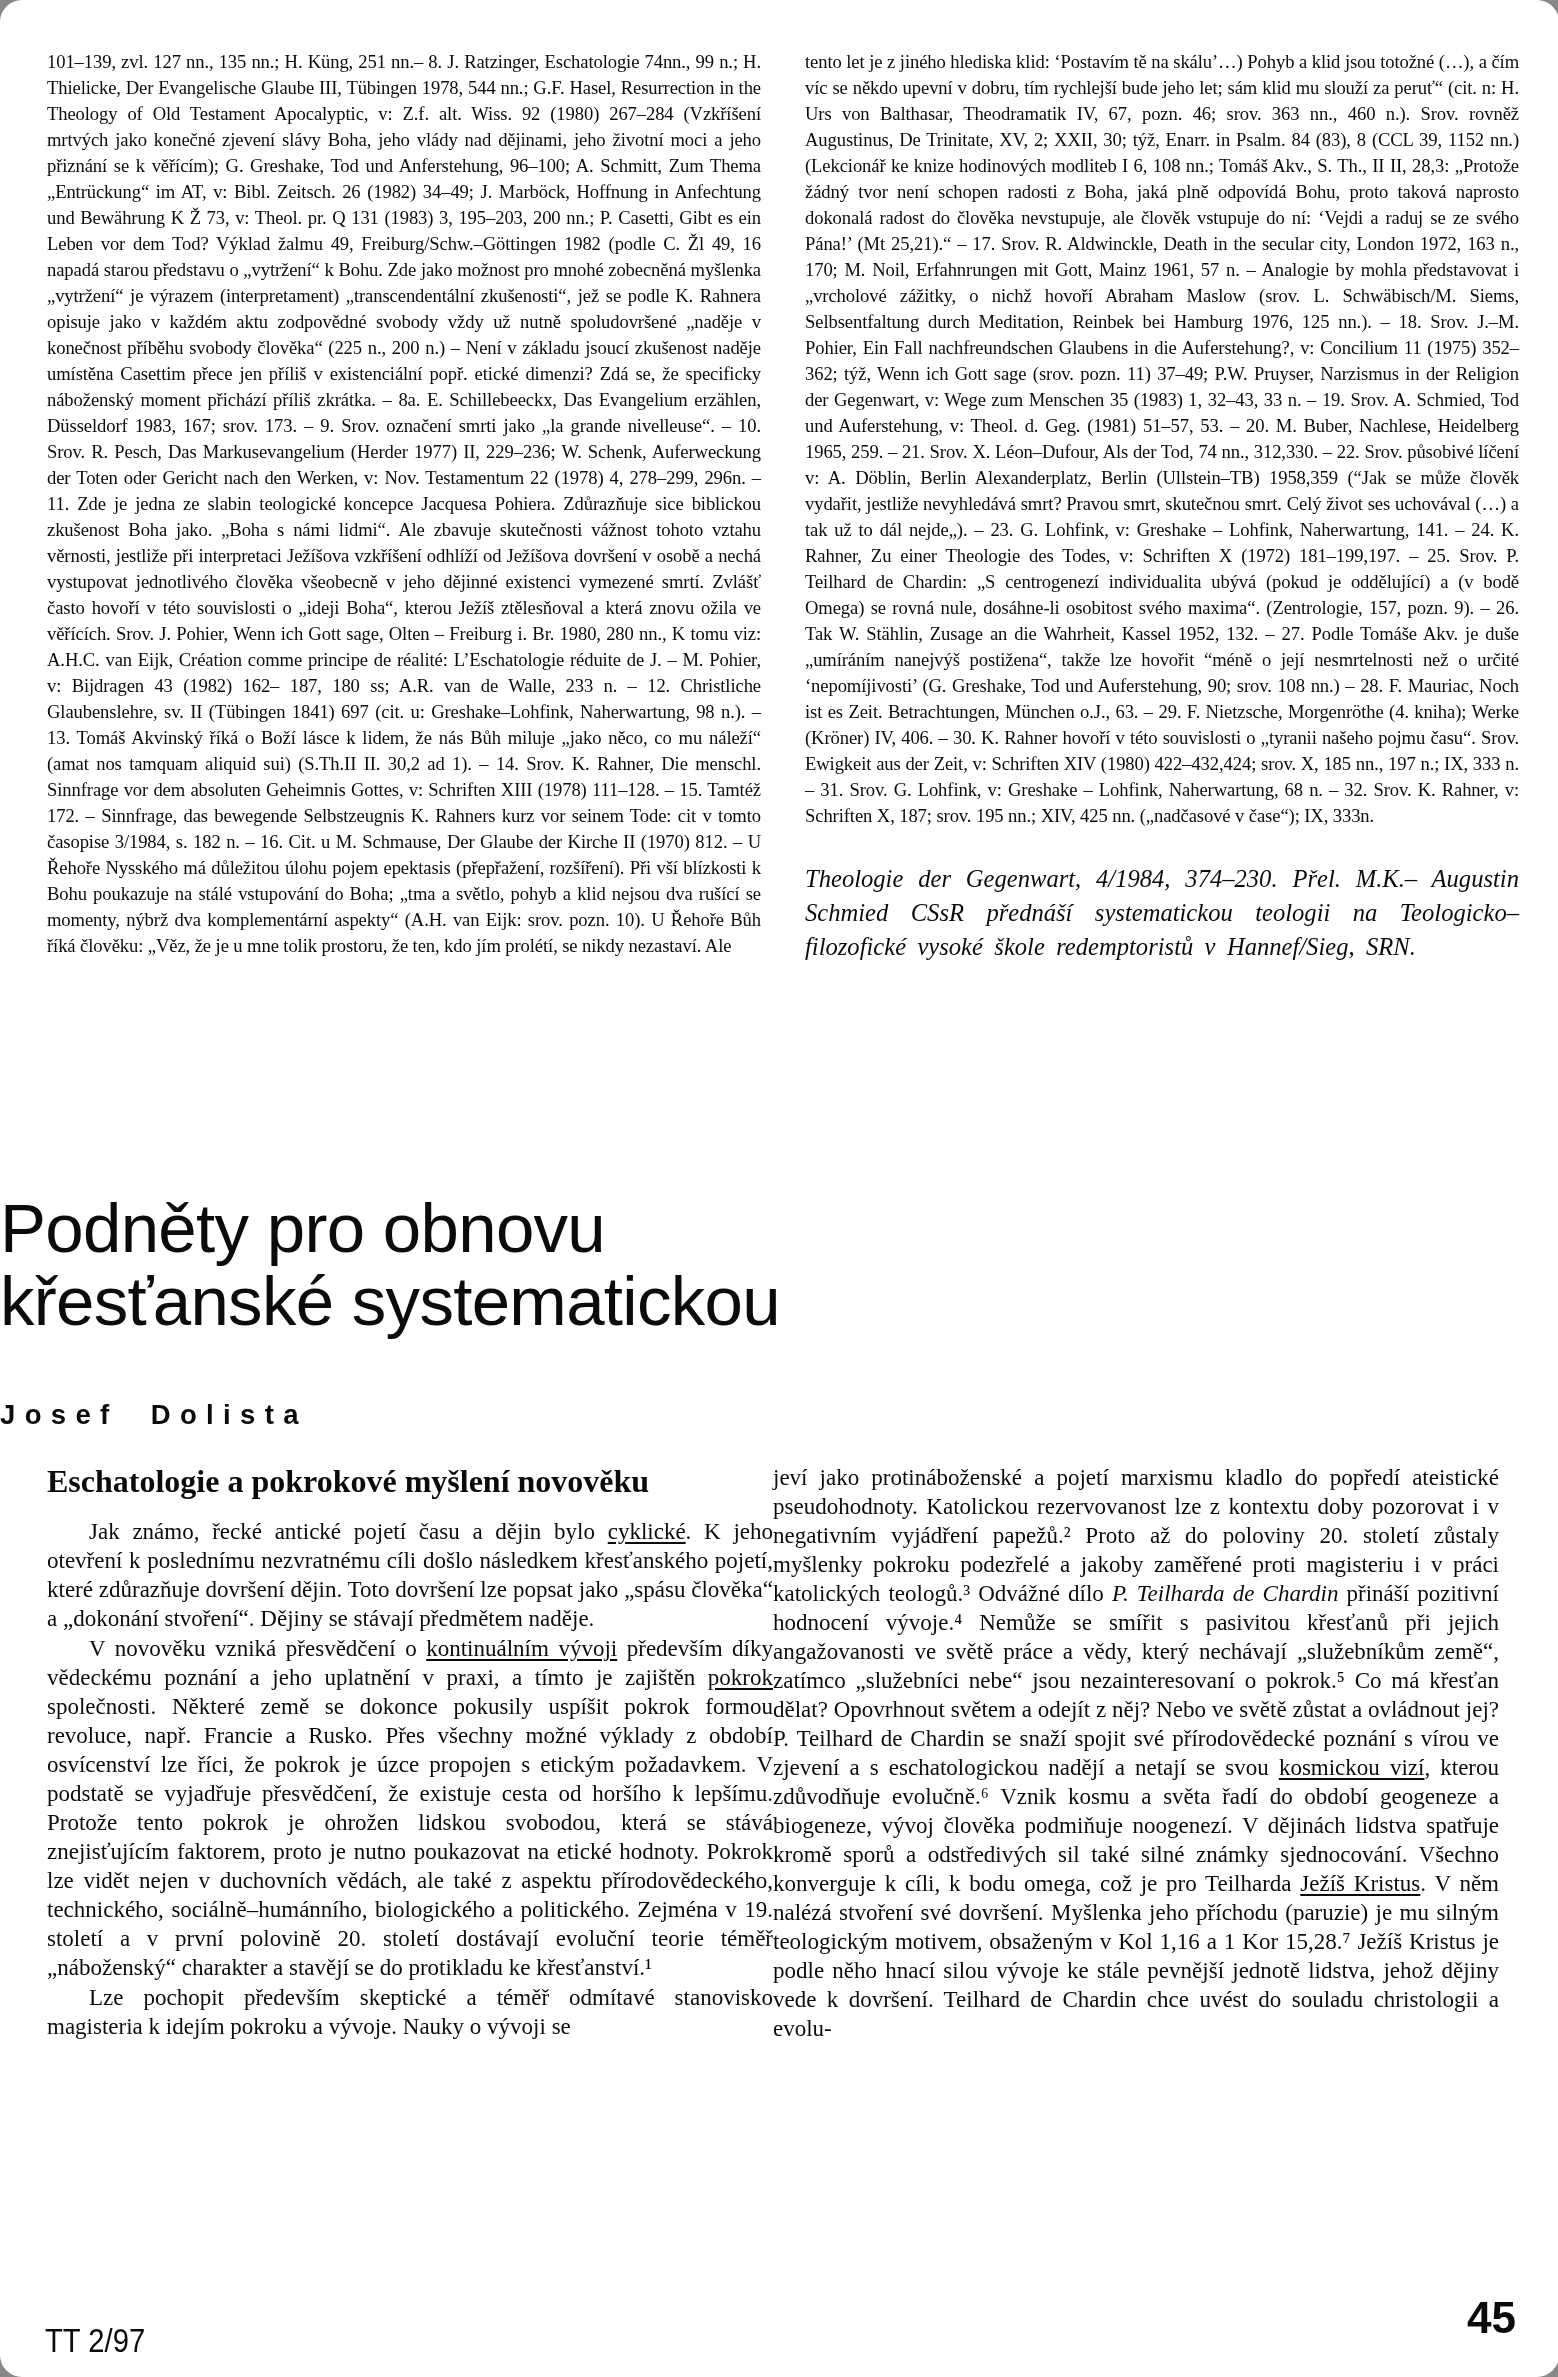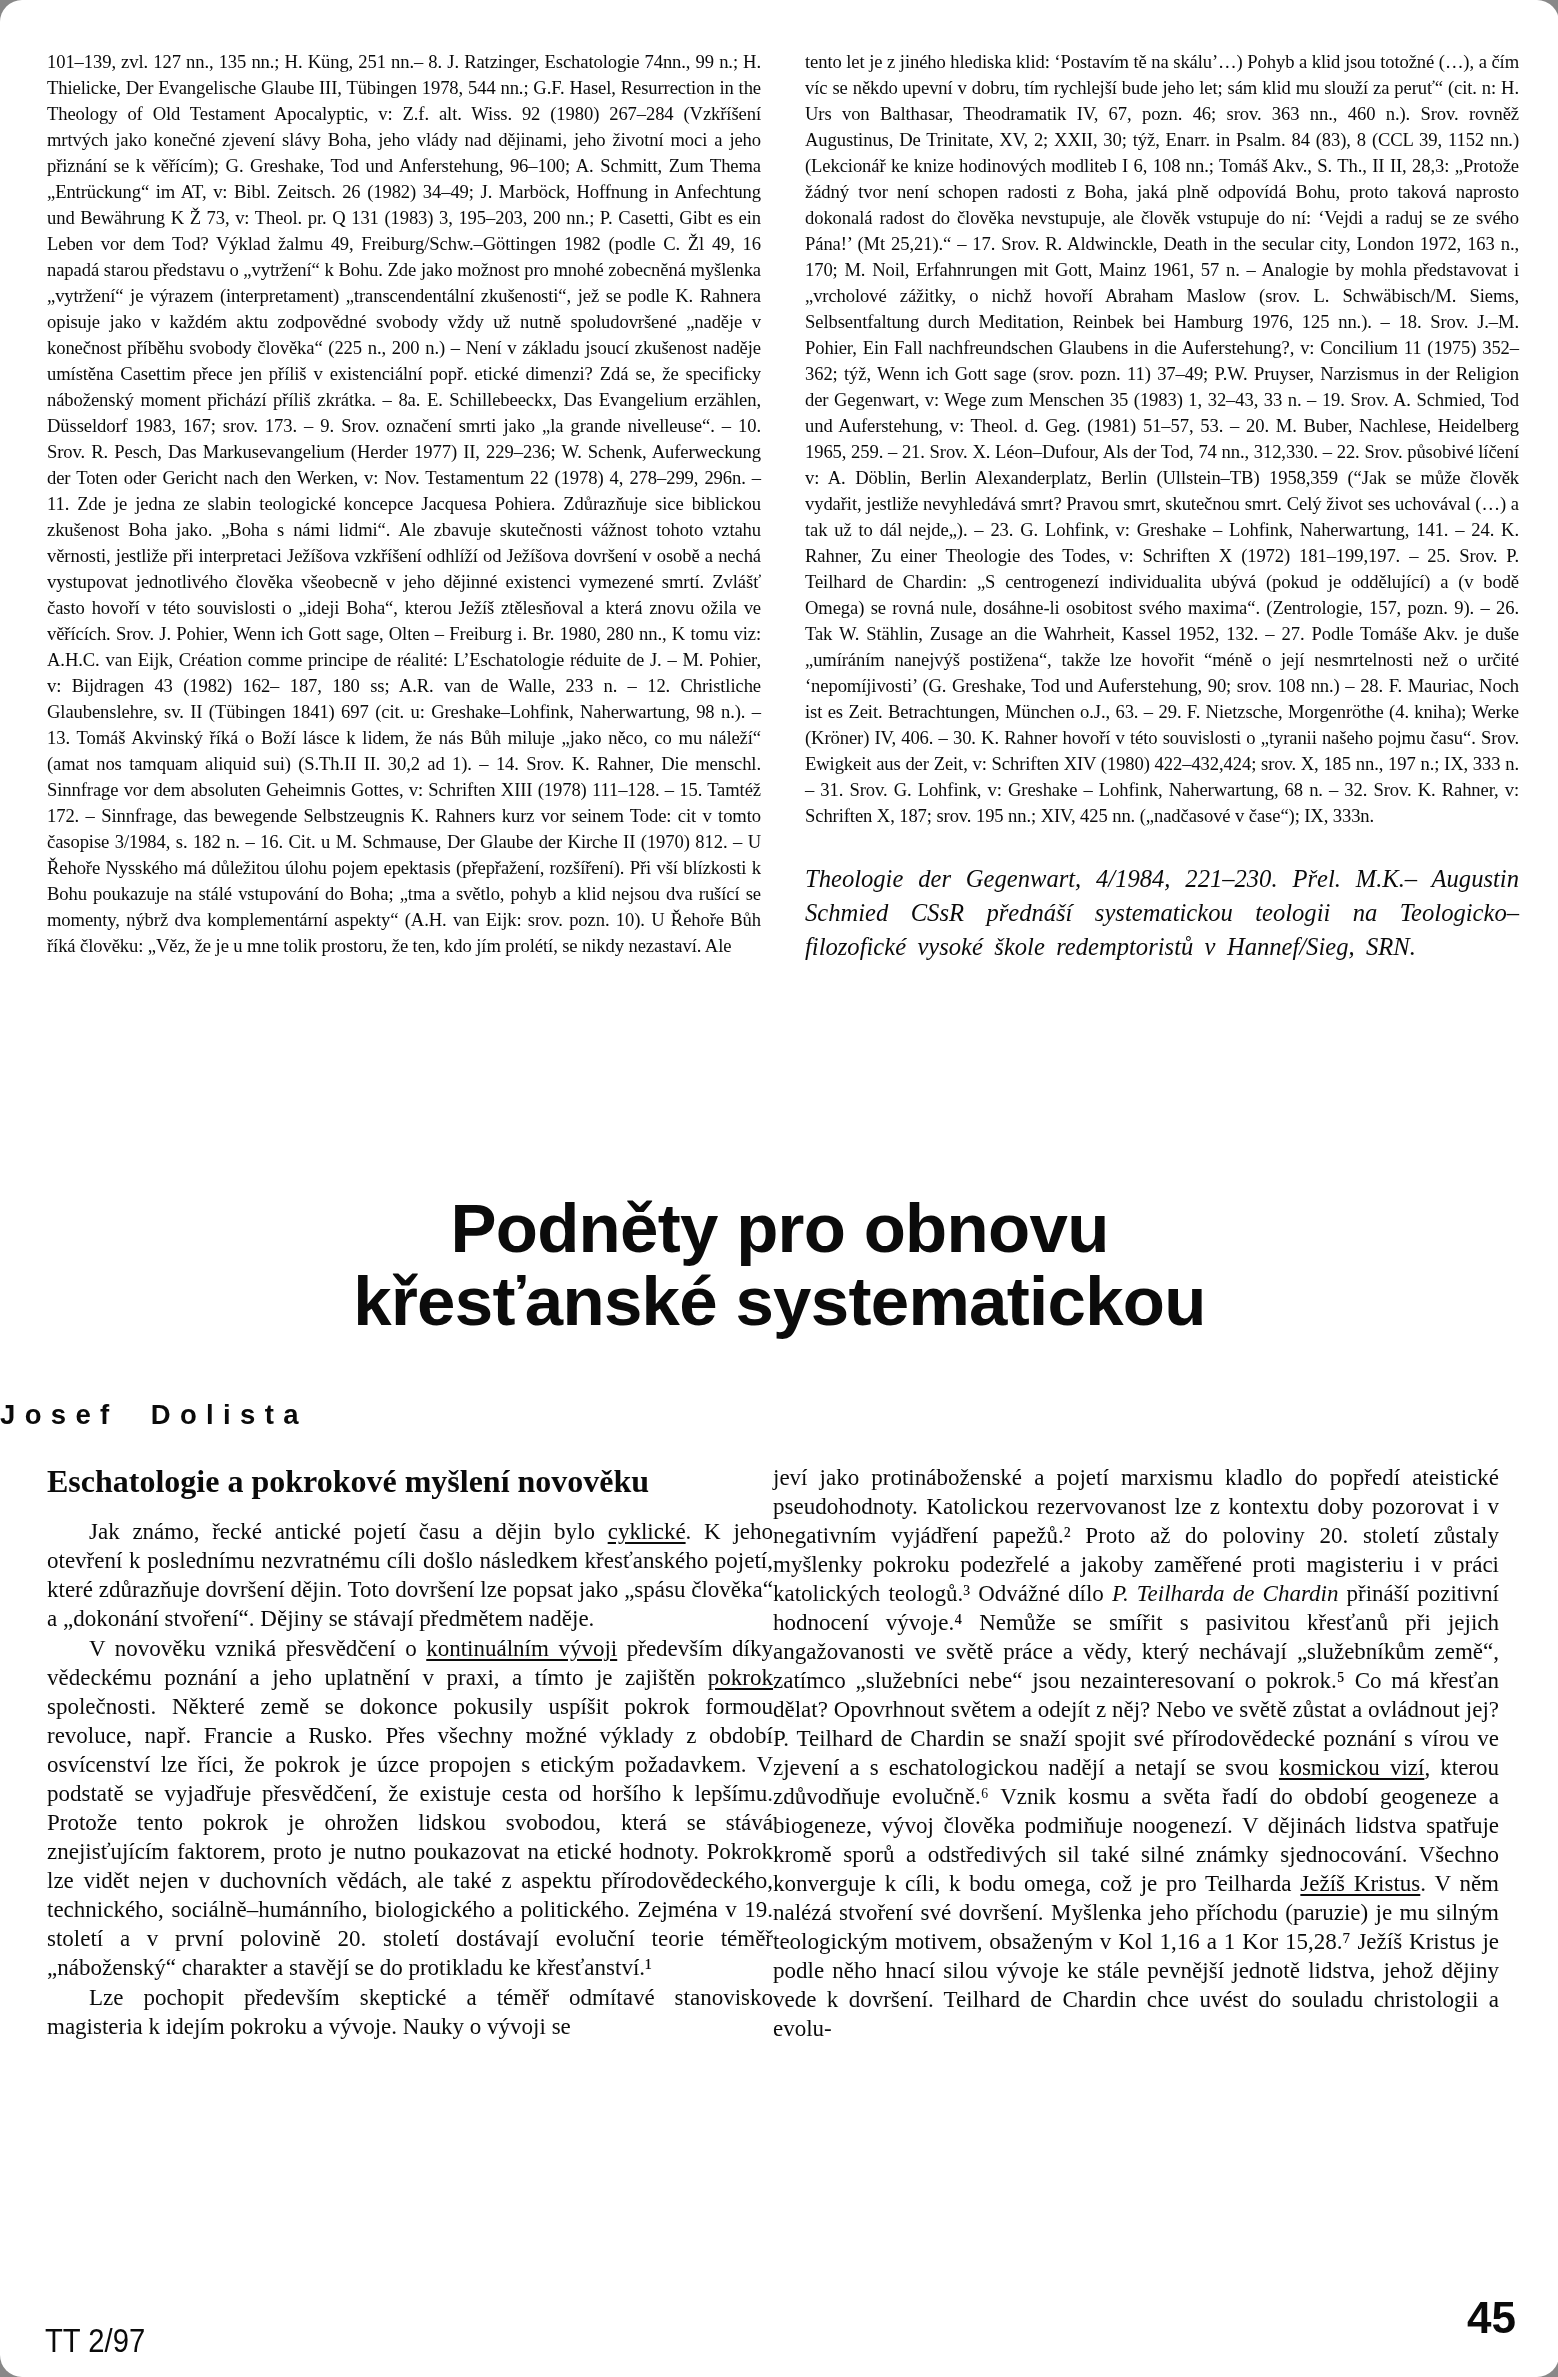--- a/index.html
+++ b/index.html
@@ -57,7 +57,7 @@
     <div class="fncol">101–139, zvl. 127 nn., 135 nn.; H. Küng, 251 nn.– 8. J. Ratzinger, Eschatologie 74nn., 99 n.; H. Thielicke, Der Evangelische Glaube III, Tübingen 1978, 544 nn.; G.F. Hasel, Resurrection in the Theology of Old Testament Apocalyptic, v: Z.f. alt. Wiss. 92 (1980) 267–284 (Vzkříšení mrtvých jako konečné zjevení slávy Boha, jeho vlády nad dějinami, jeho životní moci a jeho přiznání se k věřícím); G. Greshake, Tod und Anferstehung, 96–100; A. Schmitt, Zum Thema „Entrückung“ im AT, v: Bibl. Zeitsch. 26 (1982) 34–49; J. Marböck, Hoffnung in Anfechtung und Bewährung K Ž 73, v: Theol. pr. Q 131 (1983) 3, 195–203, 200 nn.; P. Casetti, Gibt es ein Leben vor dem Tod? Výklad žalmu 49, Freiburg/Schw.–Göttingen 1982 (podle C. Žl 49, 16 napadá starou představu o „vytržení“ k Bohu. Zde jako možnost pro mnohé zobecněná myšlenka „vytržení“ je výrazem (interpretament) „transcendentální zkušenosti“, jež se podle K. Rahnera opisuje jako v každém aktu zodpovědné svobody vždy už nutně spoludovršené „naděje v konečnost příběhu svobody člověka“ (225 n., 200 n.) – Není v základu jsoucí zkušenost naděje umístěna Casettim přece jen příliš v existenciální popř. etické dimenzi? Zdá se, že specificky náboženský moment přichází příliš zkrátka. – 8a. E. Schillebeeckx, Das Evangelium erzählen, Düsseldorf 1983, 167; srov. 173. – 9. Srov. označení smrti jako „la grande nivelleuse“. – 10. Srov. R. Pesch, Das Markusevangelium (Herder 1977) II, 229–236; W. Schenk, Auferweckung der Toten oder Gericht nach den Werken, v: Nov. Testamentum 22 (1978) 4, 278–299, 296n. – 11. Zde je jedna ze slabin teologické koncepce Jacquesa Pohiera. Zdůrazňuje sice biblickou zkušenost Boha jako. „Boha s námi lidmi“. Ale zbavuje skutečnosti vážnost tohoto vztahu věrnosti, jestliže při interpretaci Ježíšova vzkříšení odhlíží od Ježíšova dovršení v osobě a nechá vystupovat jednotlivého člověka všeobecně v jeho dějinné existenci vymezené smrtí. Zvlášť často hovoří v této souvislosti o „ideji Boha“, kterou Ježíš ztělesňoval a která znovu ožila ve věřících. Srov. J. Pohier, Wenn ich Gott sage, Olten – Freiburg i. Br. 1980, 280 nn., K tomu viz: A.H.C. van Eijk, Création comme principe de réalité: L’Eschatologie réduite de J. – M. Pohier, v: Bijdragen 43 (1982) 162– 187, 180 ss; A.R. van de Walle, 233 n. – 12. Christliche Glaubenslehre, sv. II (Tübingen 1841) 697 (cit. u: Greshake–Lohfink, Naherwartung, 98 n.). – 13. Tomáš Akvinský říká o Boží lásce k lidem, že nás Bůh miluje „jako něco, co mu náleží“ (amat nos tamquam aliquid sui) (S.Th.II II. 30,2 ad 1). – 14. Srov. K. Rahner, Die menschl. Sinnfrage vor dem absoluten Geheimnis Gottes, v: Schriften XIII (1978) 111–128. – 15. Tamtéž 172. – Sinnfrage, das bewegende Selbstzeugnis K. Rahners kurz vor seinem Tode: cit v tomto časopise 3/1984, s. 182 n. – 16. Cit. u M. Schmause, Der Glaube der Kirche II (1970) 812. – U Řehoře Nysského má důležitou úlohu pojem epektasis (přepřažení, rozšíření). Při vší blízkosti k Bohu poukazuje na stálé vstupování do Boha; „tma a světlo, pohyb a klid nejsou dva rušící se momenty, nýbrž dva komplementární aspekty“ (A.H. van Eijk: srov. pozn. 10). U Řehoře Bůh říká člověku: „Věz, že je u mne tolik prostoru, že ten, kdo jím prolétí, se nikdy nezastaví. Ale</div>
     <div style="width:726px;margin-left:23px;">
       <div class="fncol" style="width:100%;">tento let je z jiného hlediska klid: ‘Postavím tě na skálu’…) Pohyb a klid jsou totožné (…), a čím víc se někdo upevní v dobru, tím rychlejší bude jeho let; sám klid mu slouží za peruť“ (cit. n: H. Urs von Balthasar, Theodramatik IV, 67, pozn. 46; srov. 363 nn., 460 n.). Srov. rovněž Augustinus, De Trinitate, XV, 2; XXII, 30; týž, Enarr. in Psalm. 84 (83), 8 (CCL 39, 1152 nn.) (Lekcionář ke knize hodinových modliteb I 6, 108 nn.; Tomáš Akv., S. Th., II II, 28,3: „Protože žádný tvor není schopen radosti z Boha, jaká plně odpovídá Bohu, proto taková naprosto dokonalá radost do člověka nevstupuje, ale člověk vstupuje do ní: ‘Vejdi a raduj se ze svého Pána!’ (Mt 25,21).“ – 17. Srov. R. Aldwinckle, Death in the secular city, London 1972, 163 n., 170; M. Noil, Erfahnrungen mit Gott, Mainz 1961, 57 n. – Analogie by mohla představovat i „vrcholové zážitky, o nichž hovoří Abraham Maslow (srov. L. Schwäbisch/M. Siems, Selbsentfaltung durch Meditation, Reinbek bei Hamburg 1976, 125 nn.). – 18. Srov. J.–M. Pohier, Ein Fall nachfreundschen Glaubens in die Auferstehung?, v: Concilium 11 (1975) 352–362; týž, Wenn ich Gott sage (srov. pozn. 11) 37–49; P.W. Pruyser, Narzismus in der Religion der Gegenwart, v: Wege zum Menschen 35 (1983) 1, 32–43, 33 n. – 19. Srov. A. Schmied, Tod und Auferstehung, v: Theol. d. Geg. (1981) 51–57, 53. – 20. M. Buber, Nachlese, Heidelberg 1965, 259. – 21. Srov. X. Léon–Dufour, Als der Tod, 74 nn., 312,330. – 22. Srov. působivé líčení v: A. Döblin, Berlin Alexanderplatz, Berlin (Ullstein–TB) 1958,359 (“Jak se může člověk vydařit, jestliže nevyhledává smrt? Pravou smrt, skutečnou smrt. Celý život ses uchovával (…) a tak už to dál nejde„). – 23. G. Lohfink, v: Greshake – Lohfink, Naherwartung, 141. – 24. K. Rahner, Zu einer Theologie des Todes, v: Schriften X (1972) 181–199,197. – 25. Srov. P. Teilhard de Chardin: „S centrogenezí individualita ubývá (pokud je oddělující) a (v bodě Omega) se rovná nule, dosáhne-li osobitost svého maxima“. (Zentrologie, 157, pozn. 9). – 26. Tak W. Stählin, Zusage an die Wahrheit, Kassel 1952, 132. – 27. Podle Tomáše Akv. je duše „umíráním nanejvýš postižena“, takže lze hovořit “méně o její nesmrtelnosti než o určité ‘nepomíjivosti’ (G. Greshake, Tod und Auferstehung, 90; srov. 108 nn.) – 28. F. Mauriac, Noch ist es Zeit. Betrachtungen, München o.J., 63. – 29. F. Nietzsche, Morgenröthe (4. kniha); Werke (Kröner) IV, 406. – 30. K. Rahner hovoří v této souvislosti o „tyranii našeho pojmu času“. Srov. Ewigkeit aus der Zeit, v: Schriften XIV (1980) 422–432,424; srov. X, 185 nn., 197 n.; IX, 333 n. – 31. Srov. G. Lohfink, v: Greshake – Lohfink, Naherwartung, 68 n. – 32. Srov. K. Rahner, v: Schriften X, 187; srov. 195 nn.; XIV, 425 nn. („nadčasové v čase“); IX, 333n.</div>
-      <p class="closing">Theologie der Gegenwart, 4/1984, 221–230. Přel. M.K.– Augustin Schmied CSsR přednáší systematickou teologii na Teologicko–filozofické vysoké škole redemptoristů v Hannef/Sieg, SRN.</p>
+      <p class="closing">Theologie der Gegenwart, 4/1984, 374–230. Přel. M.K.– Augustin Schmied CSsR přednáší systematickou teologii na Teologicko–filozofické vysoké škole redemptoristů v Hannef/Sieg, SRN.</p>
     </div>
   </div>
 

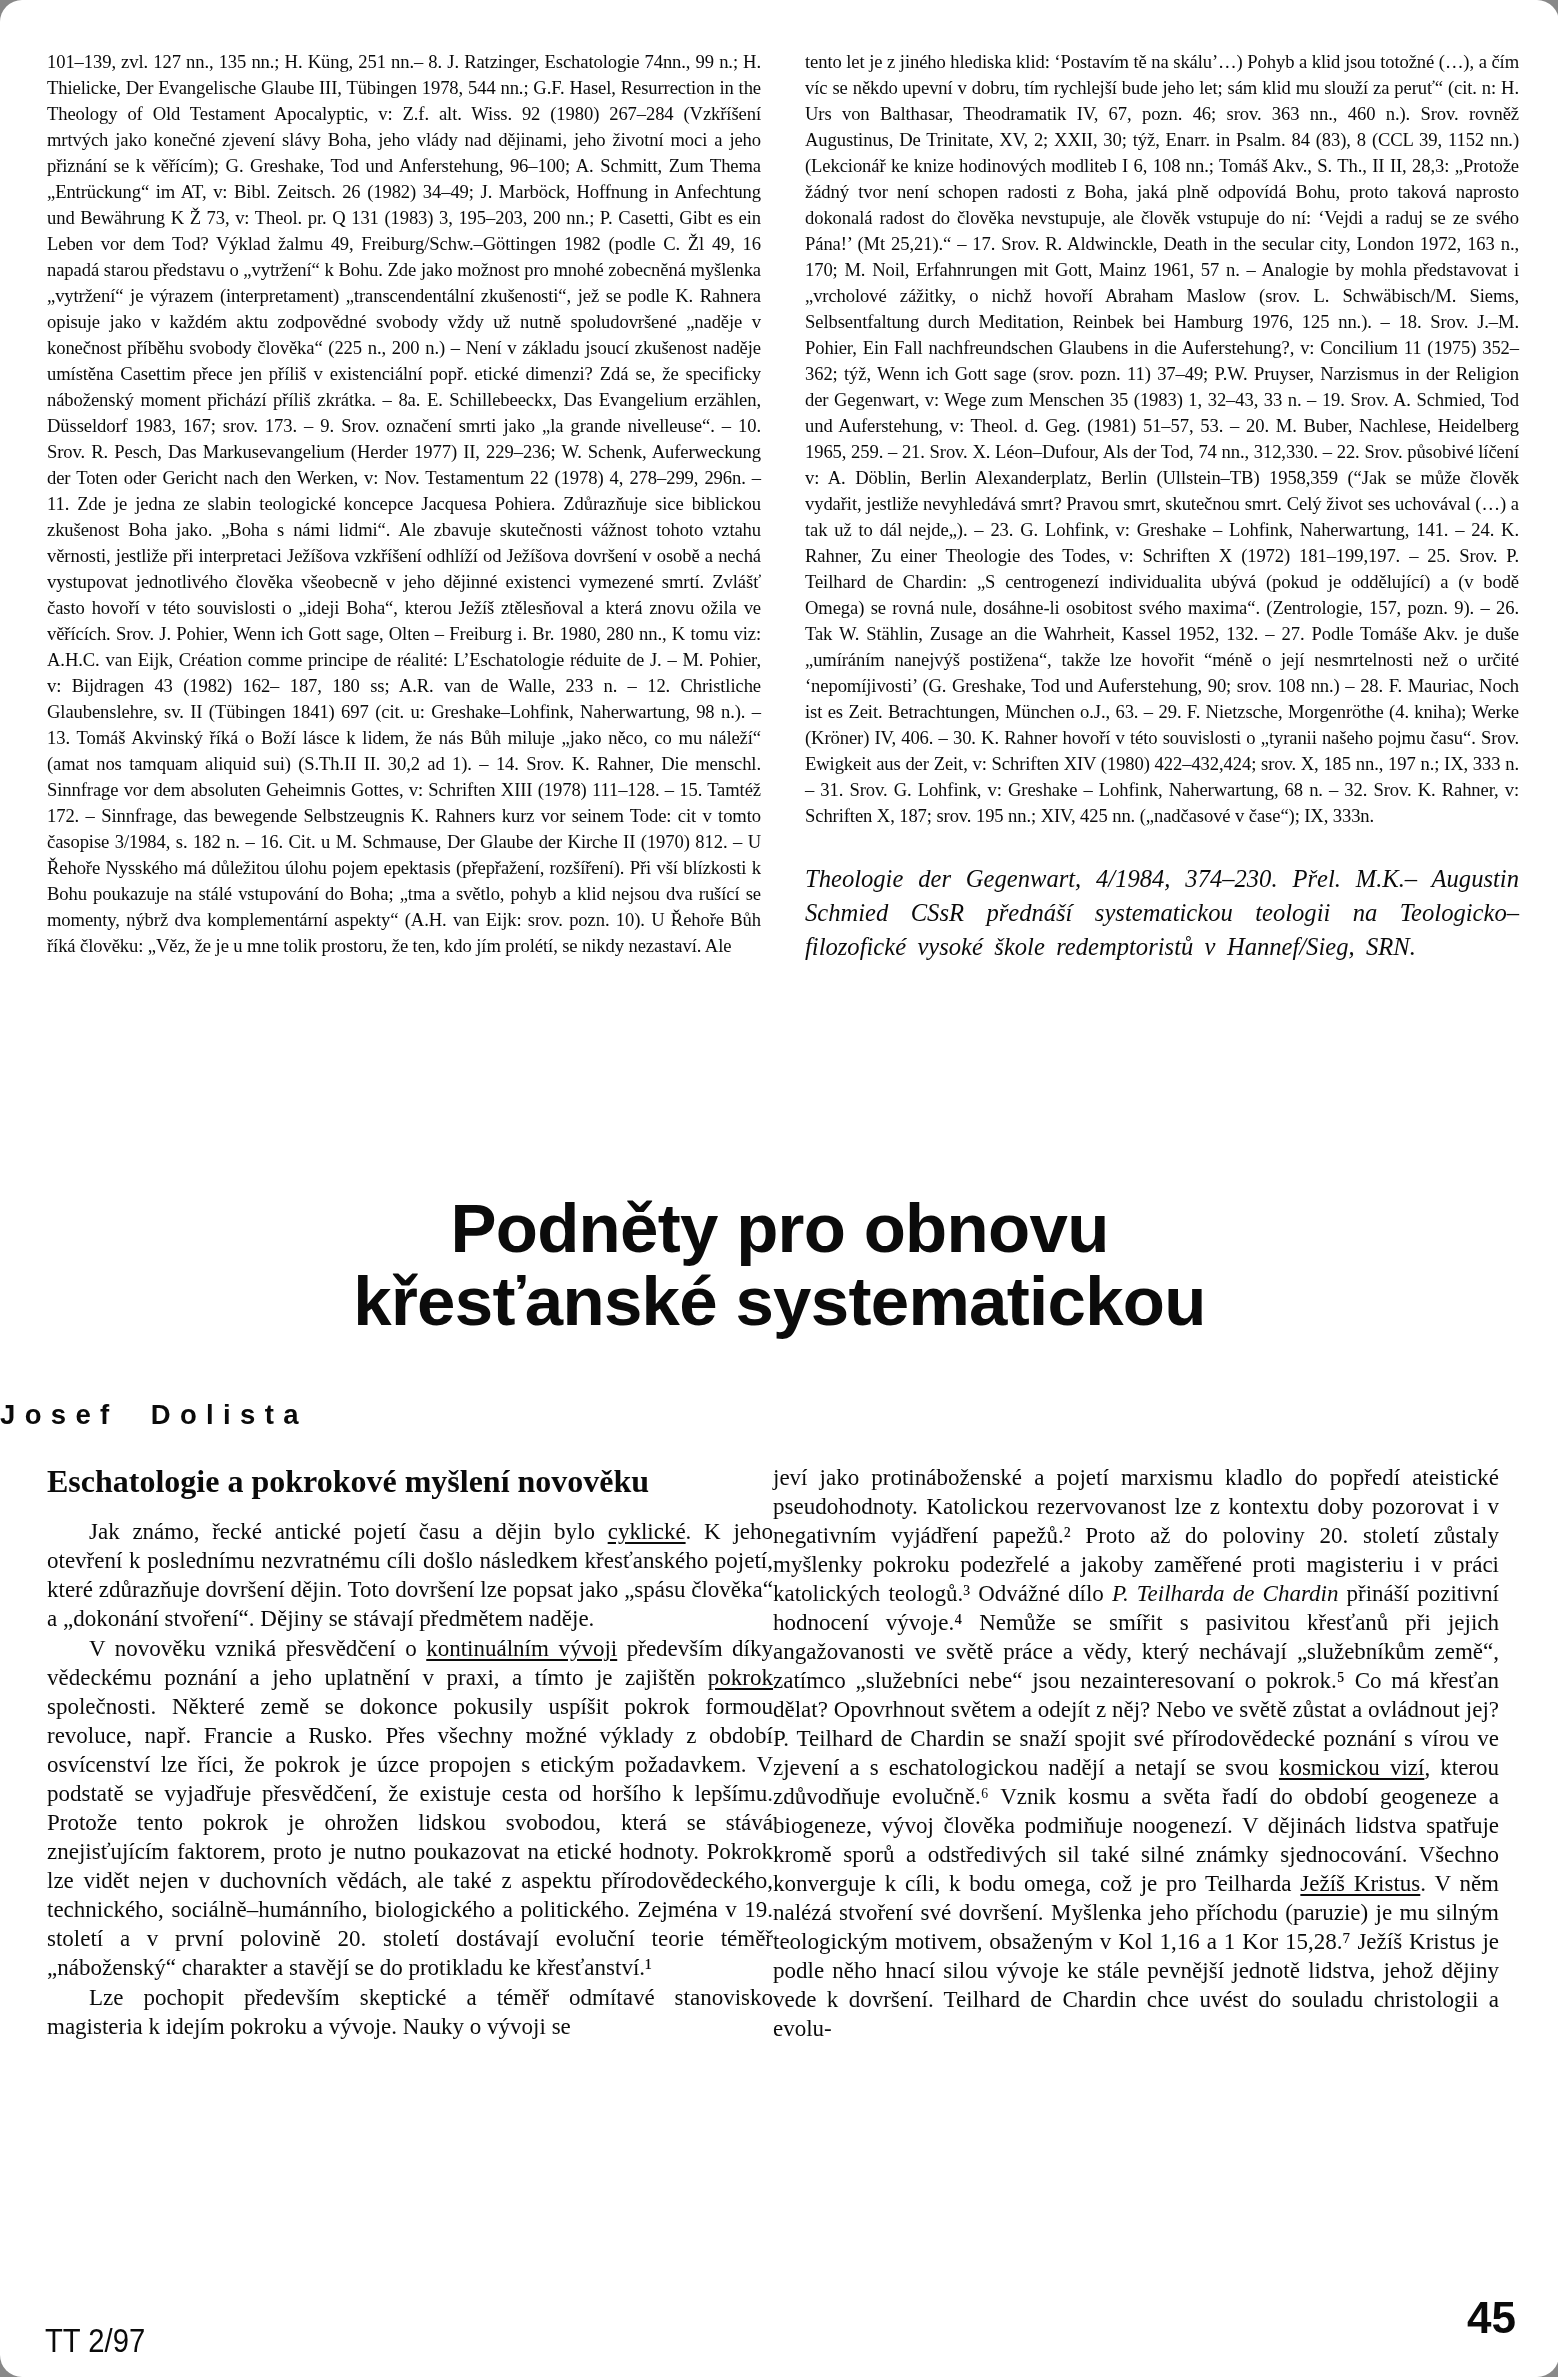--- a/index.html
+++ b/index.html
@@ -19,8 +19,8 @@
   }
   
   .titleblock{
-    position:absolute;top:1192px;left:0;width:100%;text-align:center;
-    font-family:"Liberation Sans",sans-serif;font-weight:bold;
+    position:absolute;top:1192px;left:0;width:100%;text-align:left;
+    font-family:"Liberation Sans",sans-serif;font-weight:normal;
     font-size:69px;line-height:73px;letter-spacing:-0.7px;
   }
   .author{

